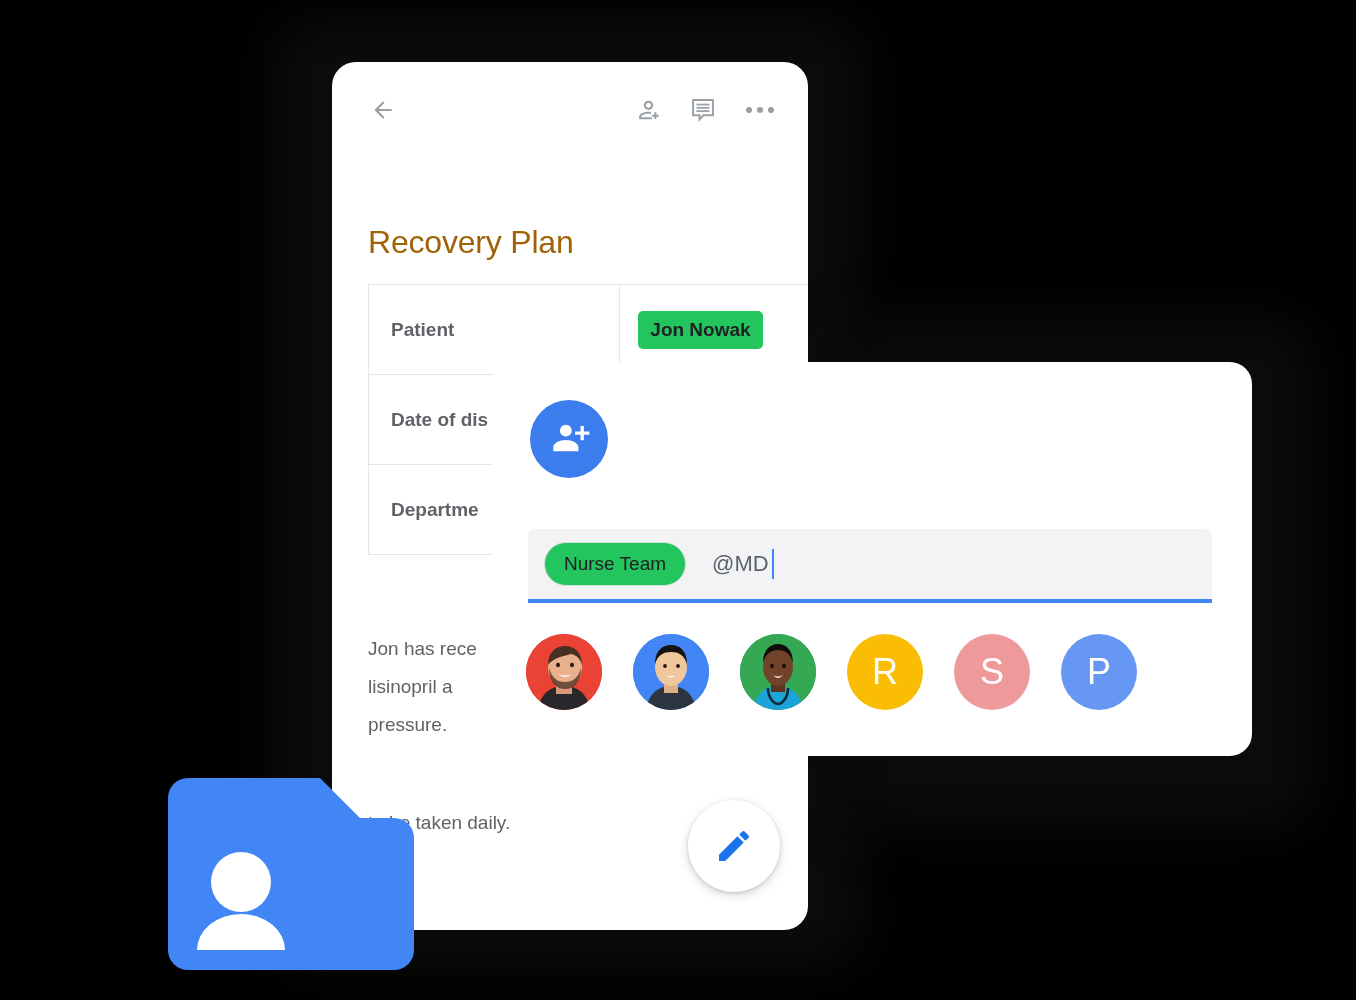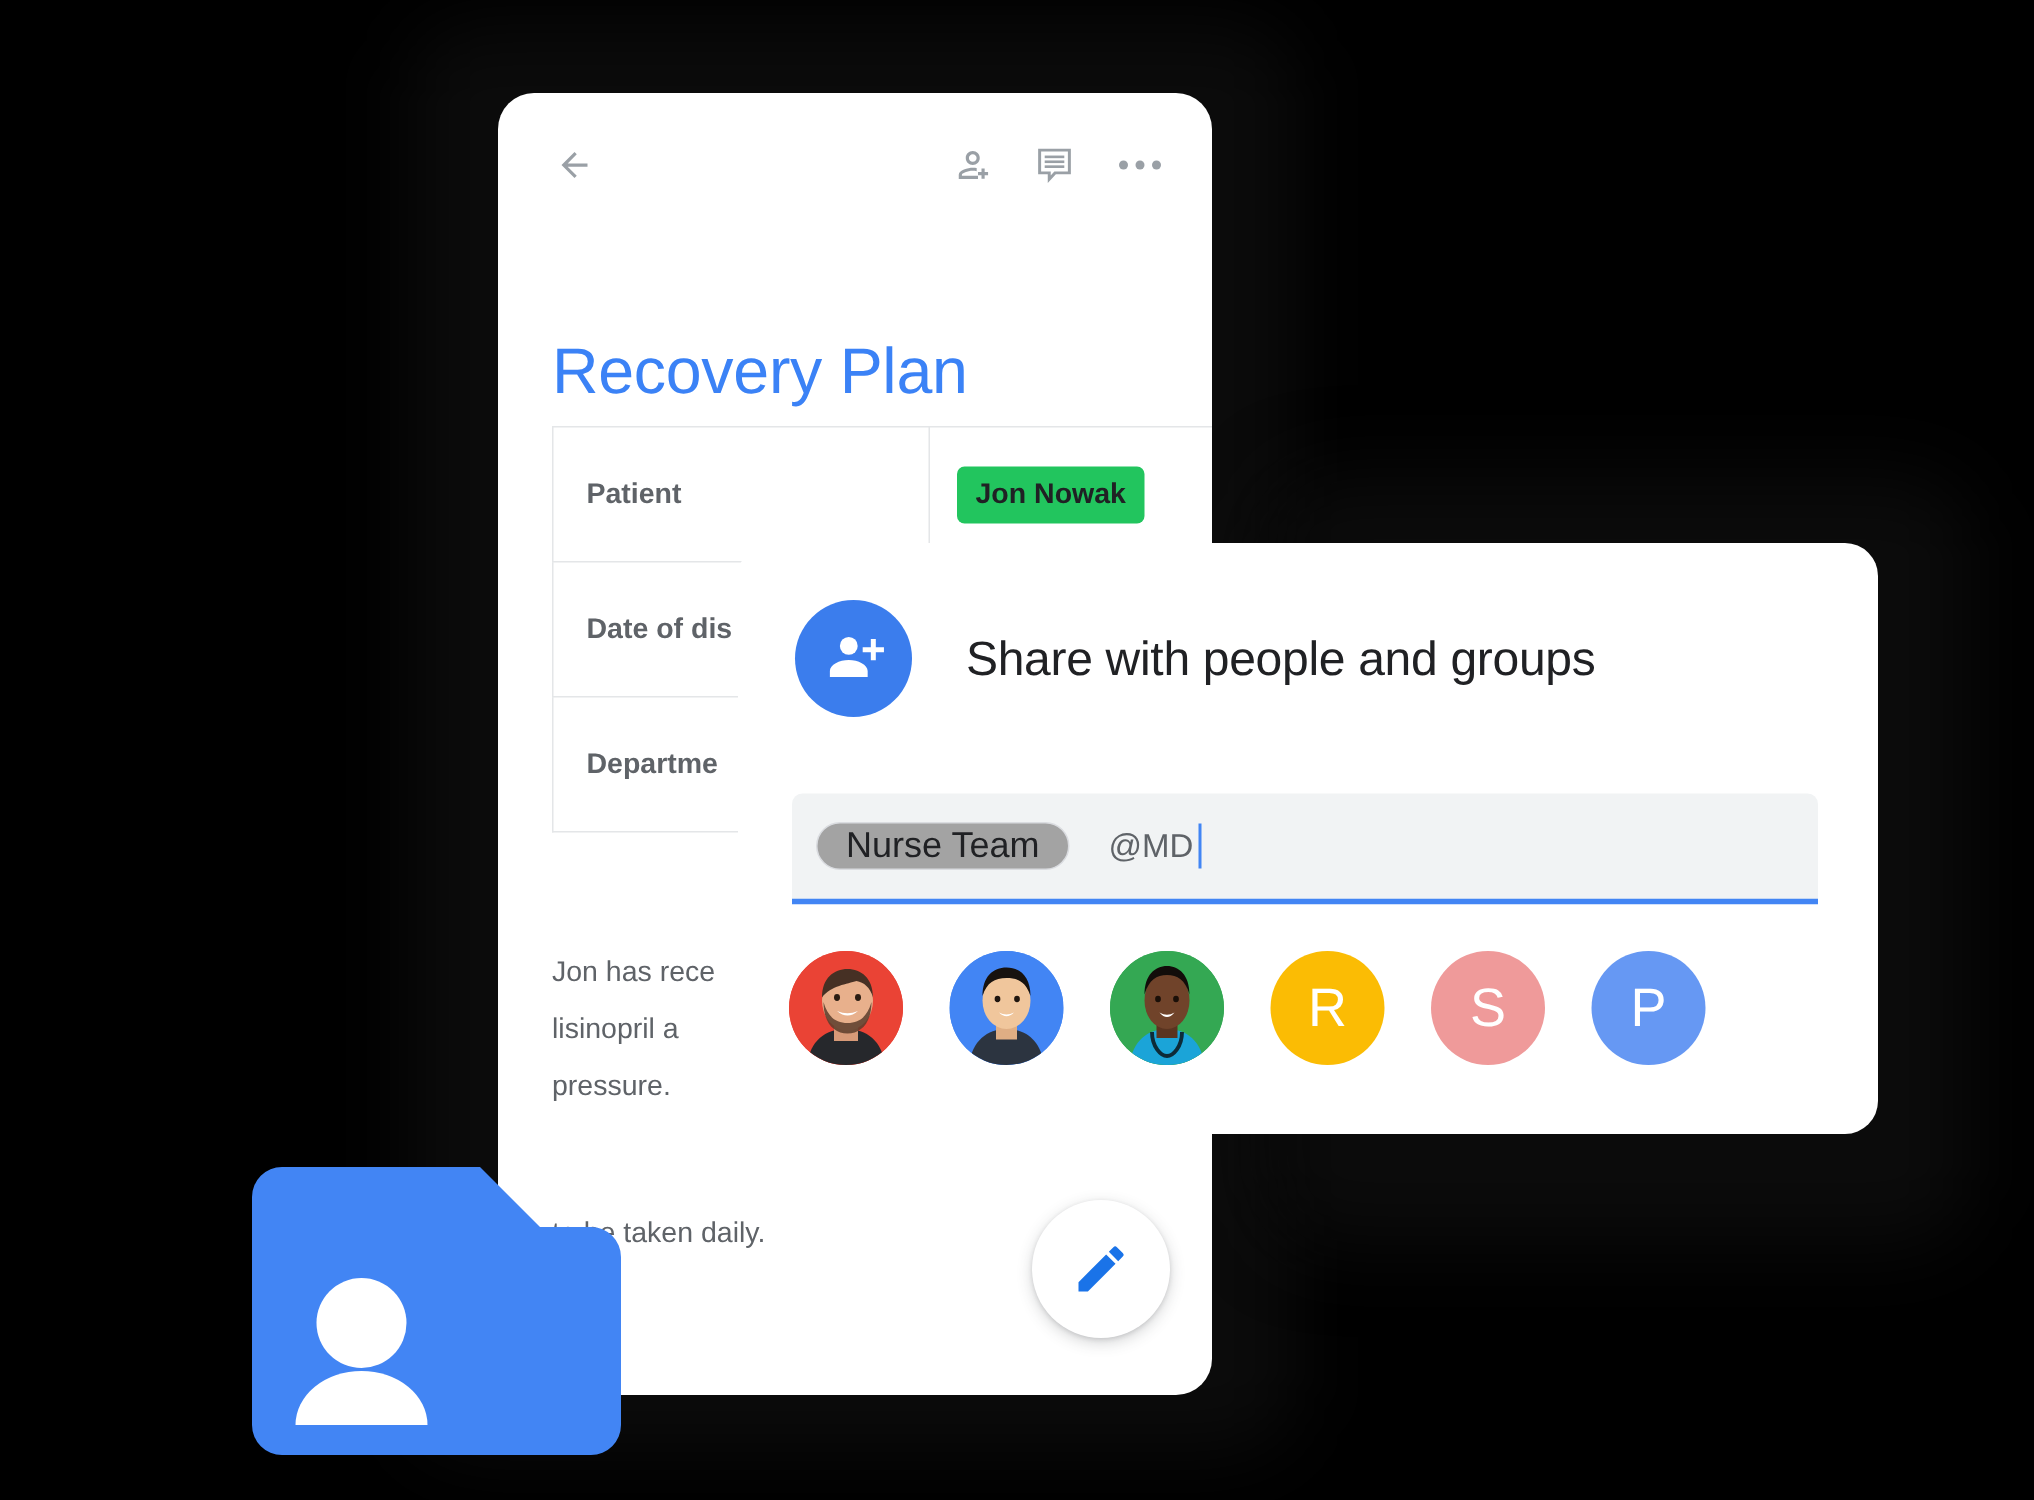--- a/index.html
+++ b/index.html
@@ -53,9 +53,9 @@
   .doc-title {
     position: absolute;
     left: 36px; top: 162px;
-    font-size: 43px;
+    font-size: 32px;
     font-weight: 400;
-    color: #3b82f6;
+    color: #a16207;
     letter-spacing: -0.2px;
   }
 

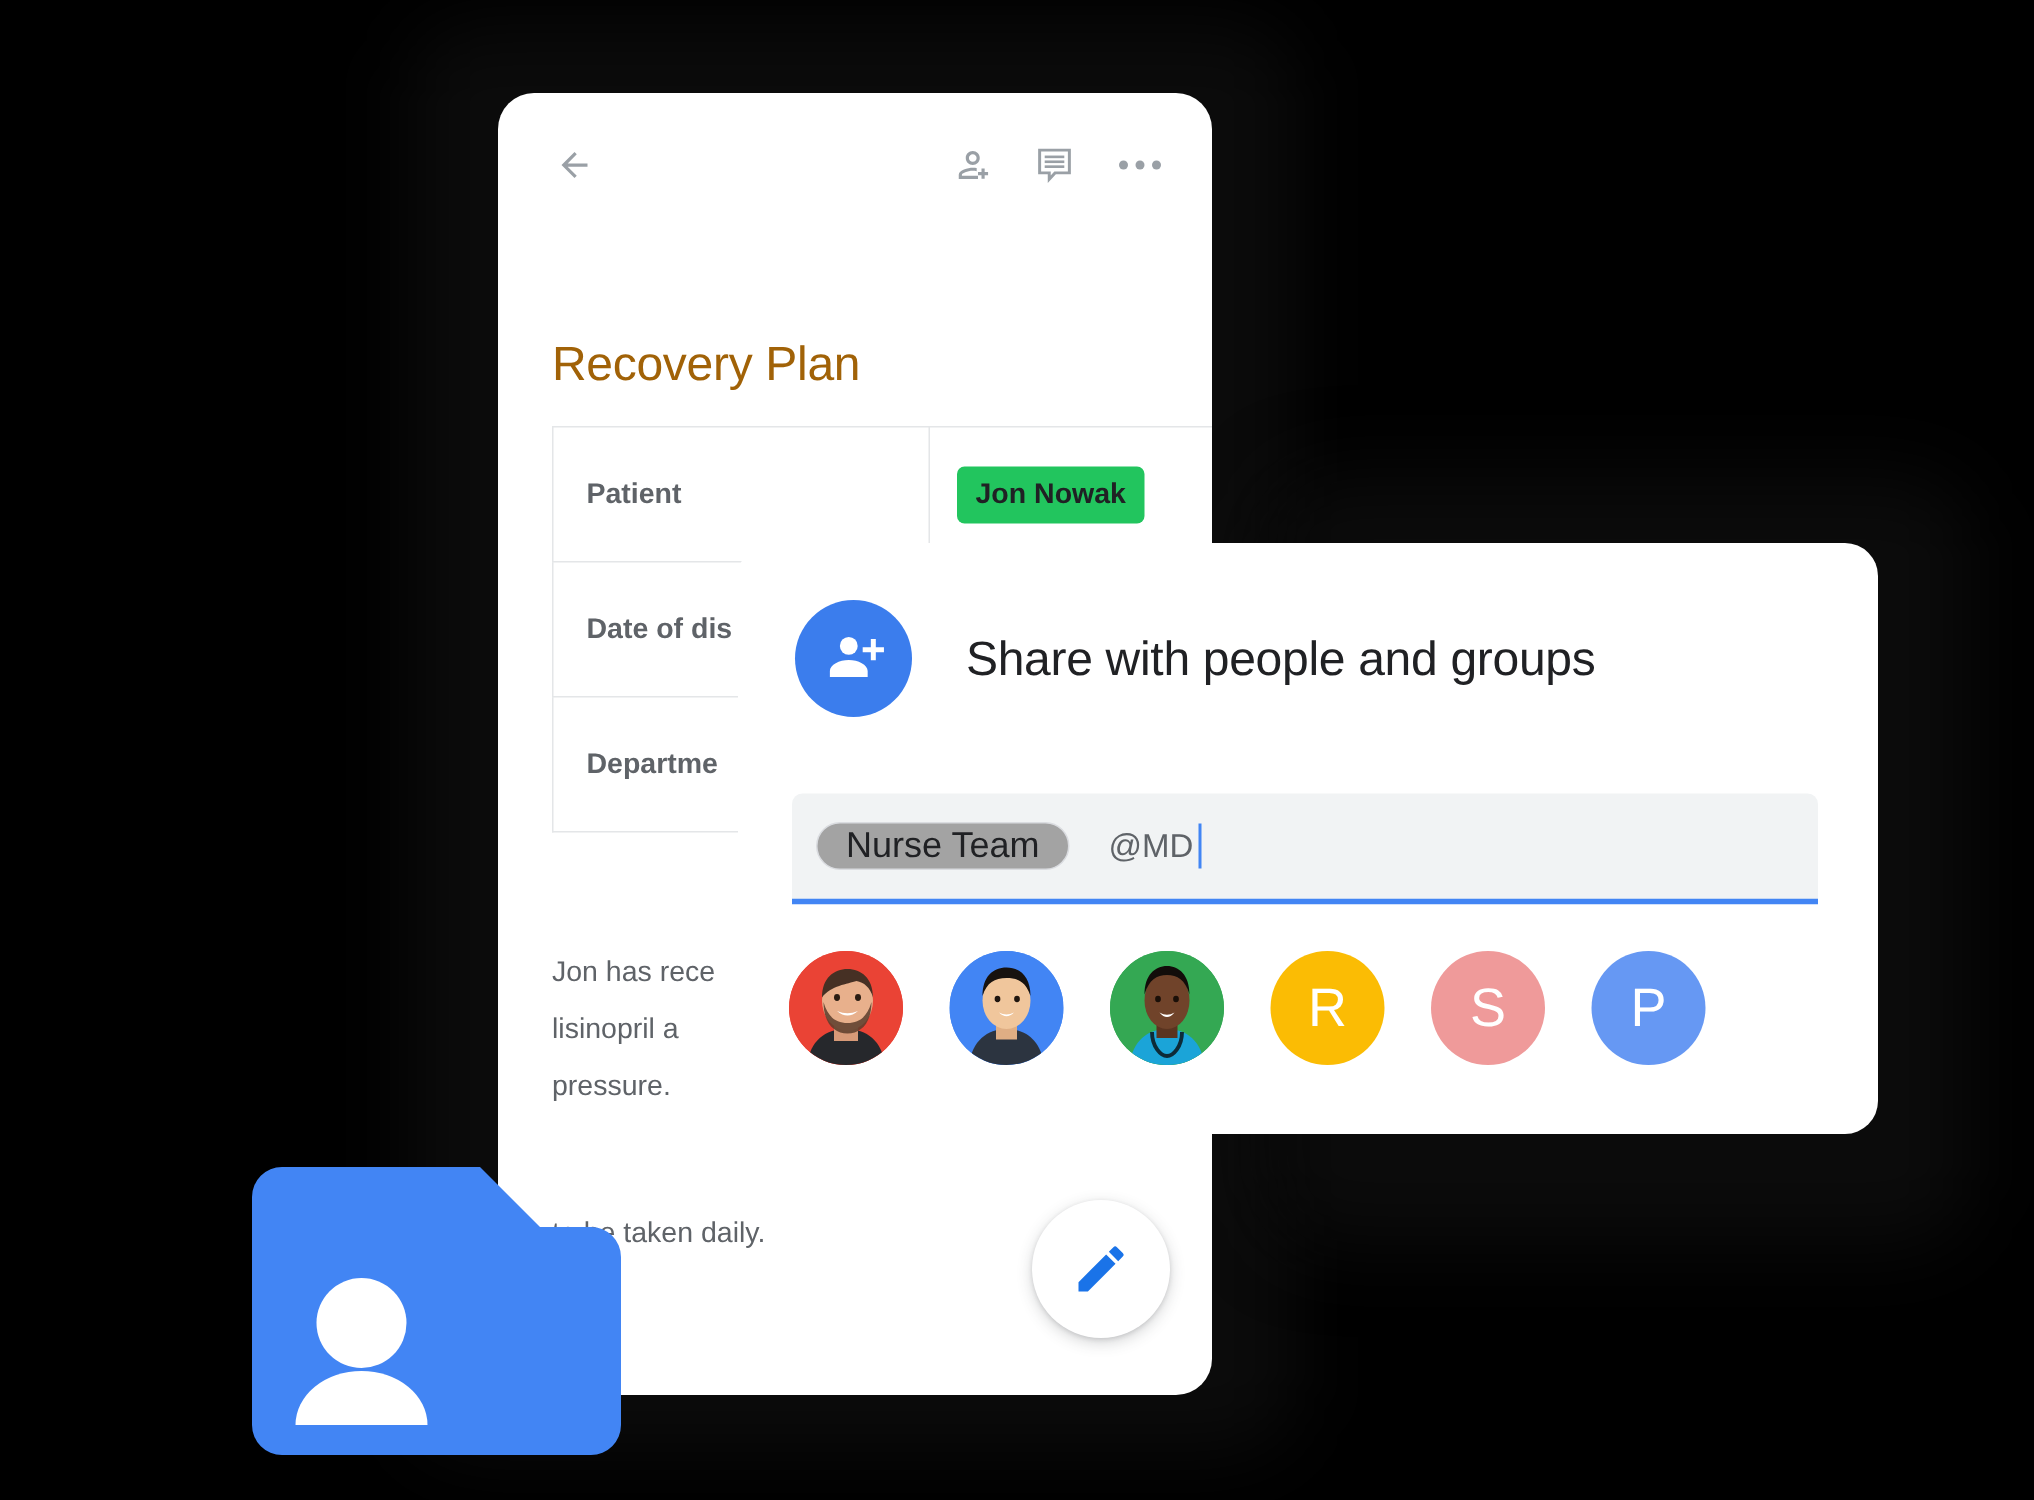--- a/index.html
+++ b/index.html
@@ -306,7 +306,6 @@
           <path d="M18.6 4.6h1.9v3.1h3.1v1.9h-3.1v3.1h-1.9V9.6h-3.1V7.7h3.1z" fill="#ffffff"></path>
         </svg>
       </div>
-      <div class="share-title">Share with people and groups</div>
     </div>
 
     <div class="share-field">

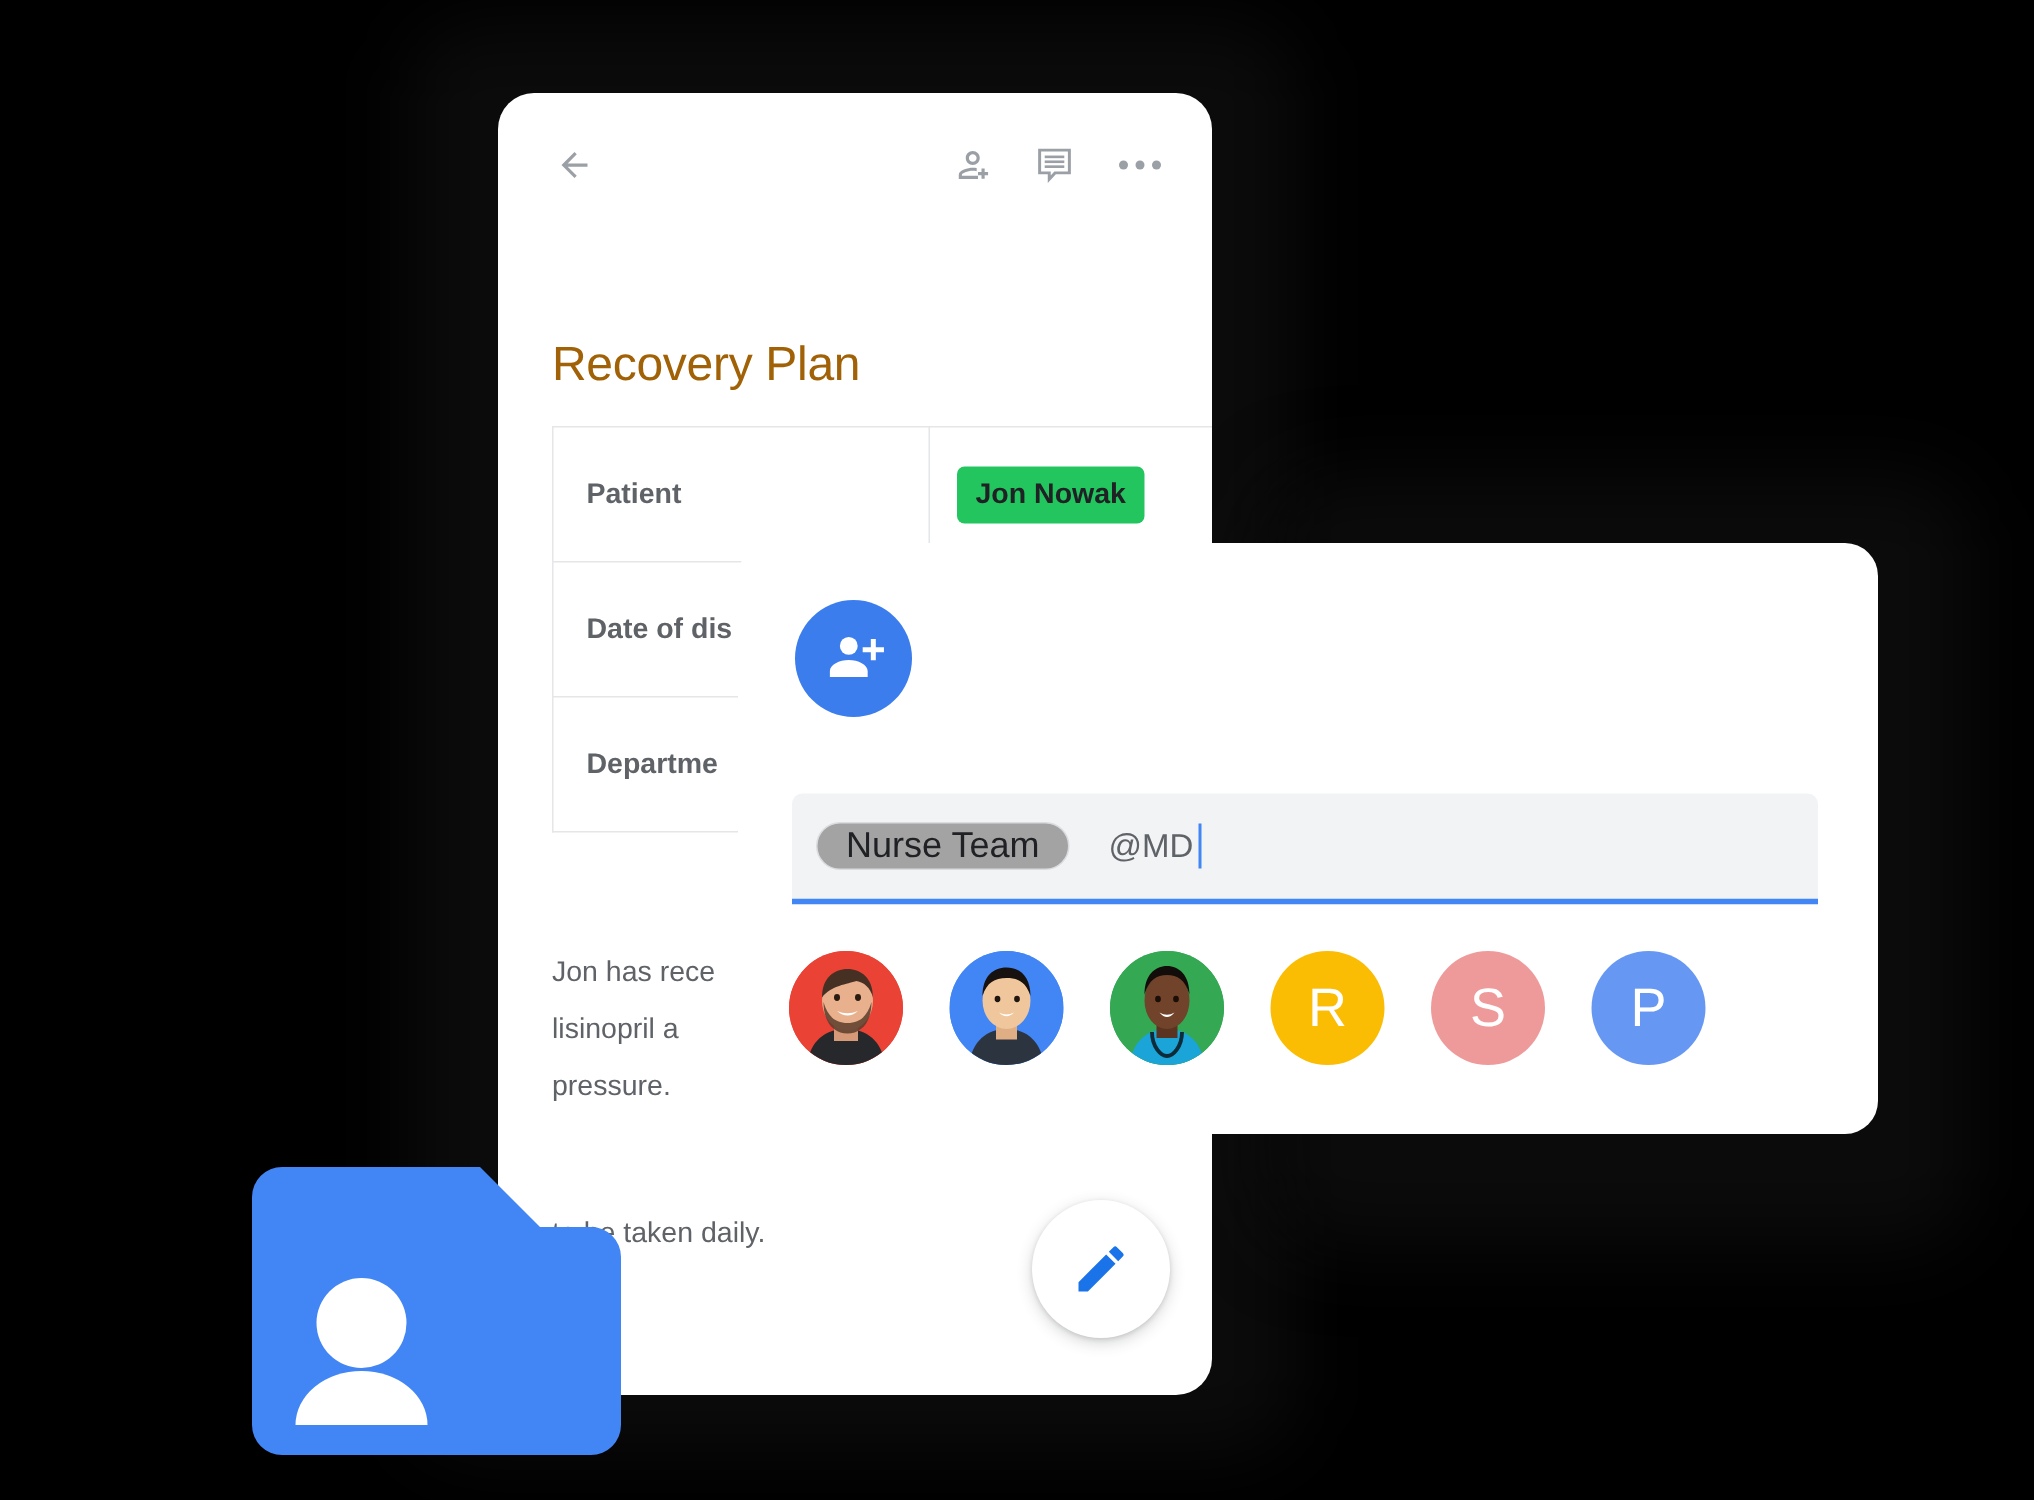--- a/index.html
+++ b/index.html
@@ -160,13 +160,13 @@
     cursor: text;
   }
   .chip {
-    height: 32px;
+    height: 44px;
     border: 1px solid #dadce0;
-    background: #a3a3a3;
+    background: #22c55e;
     border-radius: 22px;
     display: flex; align-items: center;
     padding: 0 19px;
-    font-size: 24px;
+    font-size: 19px;
     color: #202124;
     white-space: nowrap;
   }

